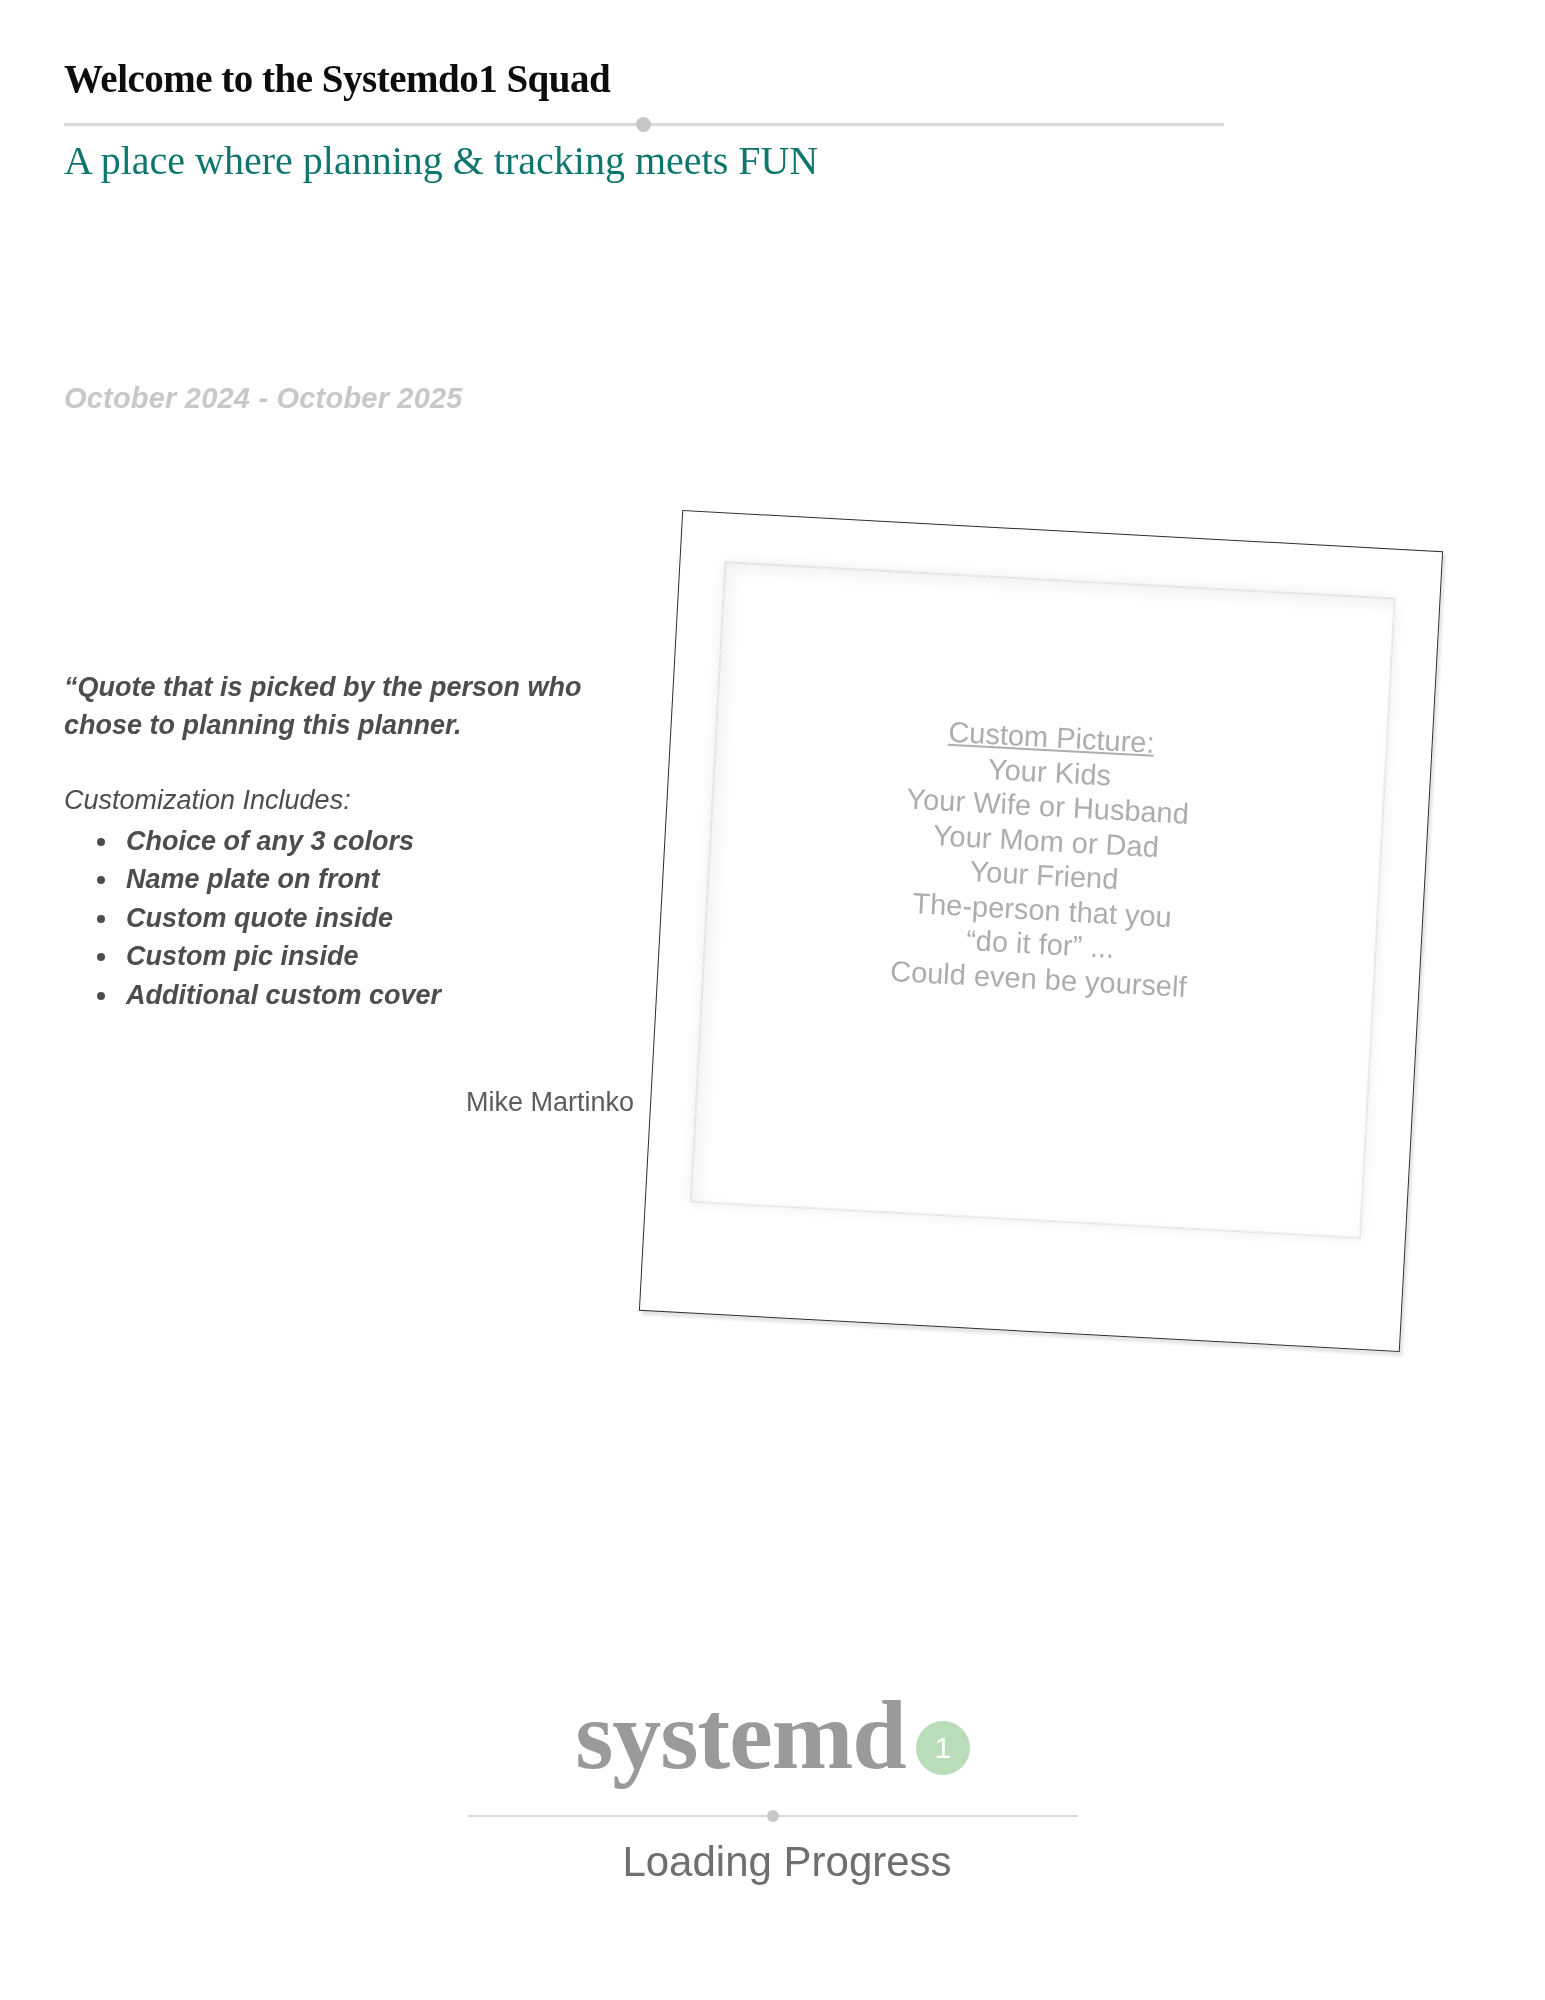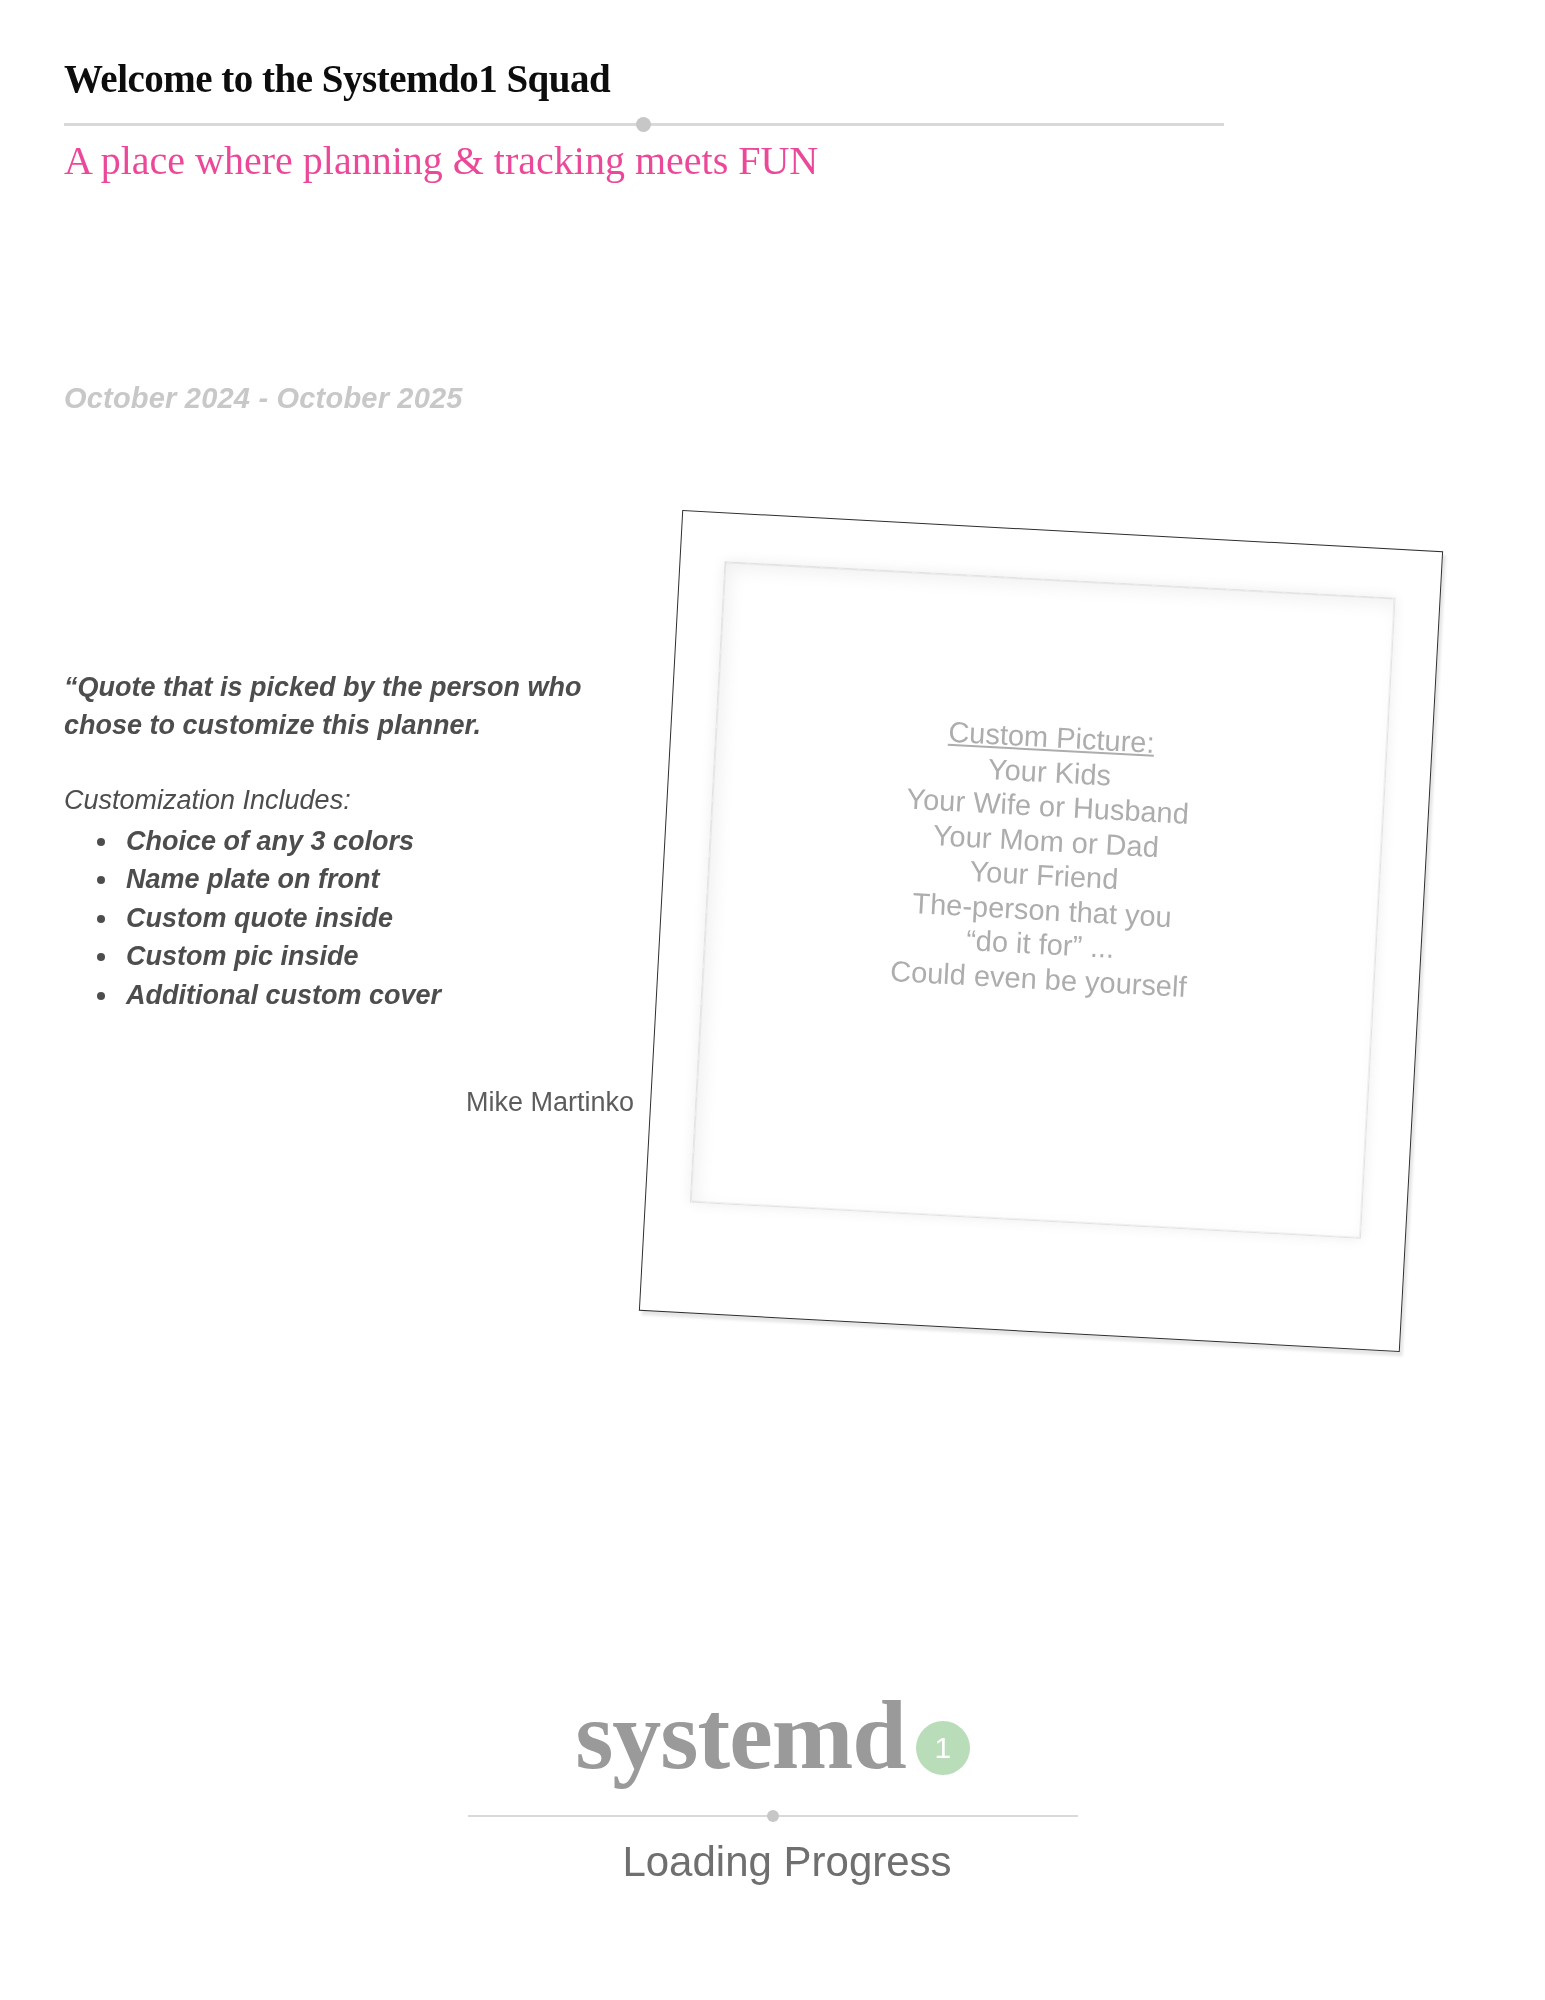--- a/index.html
+++ b/index.html
@@ -61,7 +61,7 @@
     font-size: 40px;
     line-height: 1.2;
     margin: 0;
-    color: #ec4899;
+    color: #0f766e;
   }
 
   

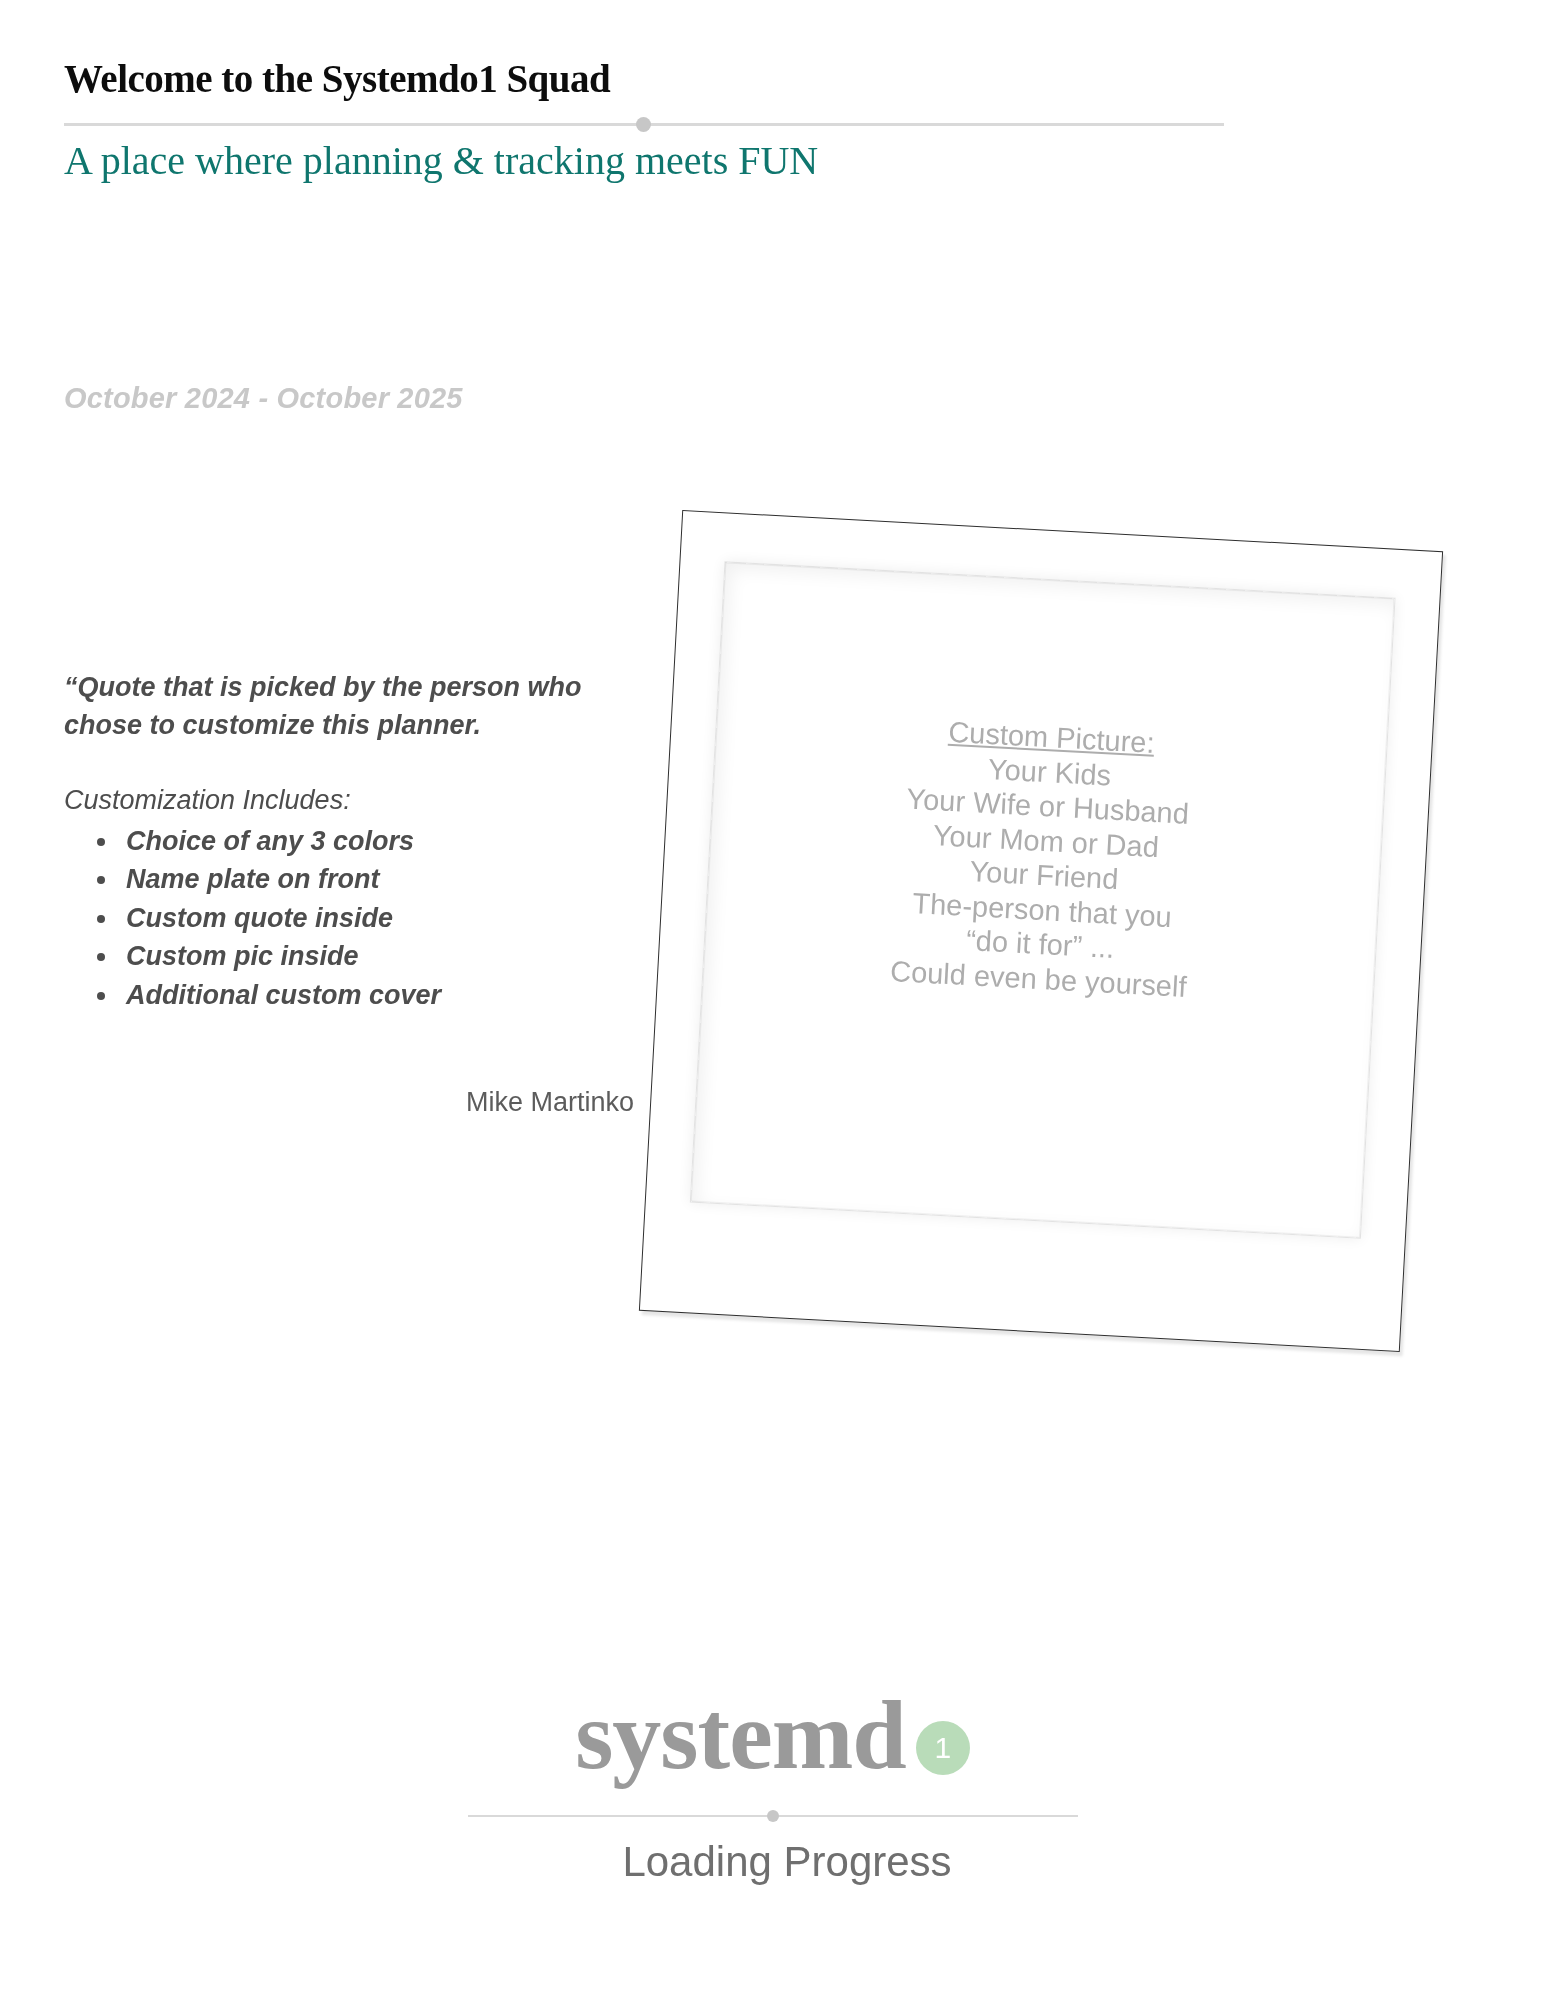--- a/index.html
+++ b/index.html
@@ -252,7 +252,7 @@
 <div class="date-range">October 2024 - October 2025</div>
 
 <div class="left-col">
-  <p class="quote-text">“Quote that is picked by the person who chose to customize this planner.</p>
+  <p class="quote-text">“Quote that is picked by the person who chose to planning this planner.</p>
   <p class="cust-heading">Customization Includes:</p>
   <ul class="cust-list">
     <li>Choice of any 3 colors</li>

